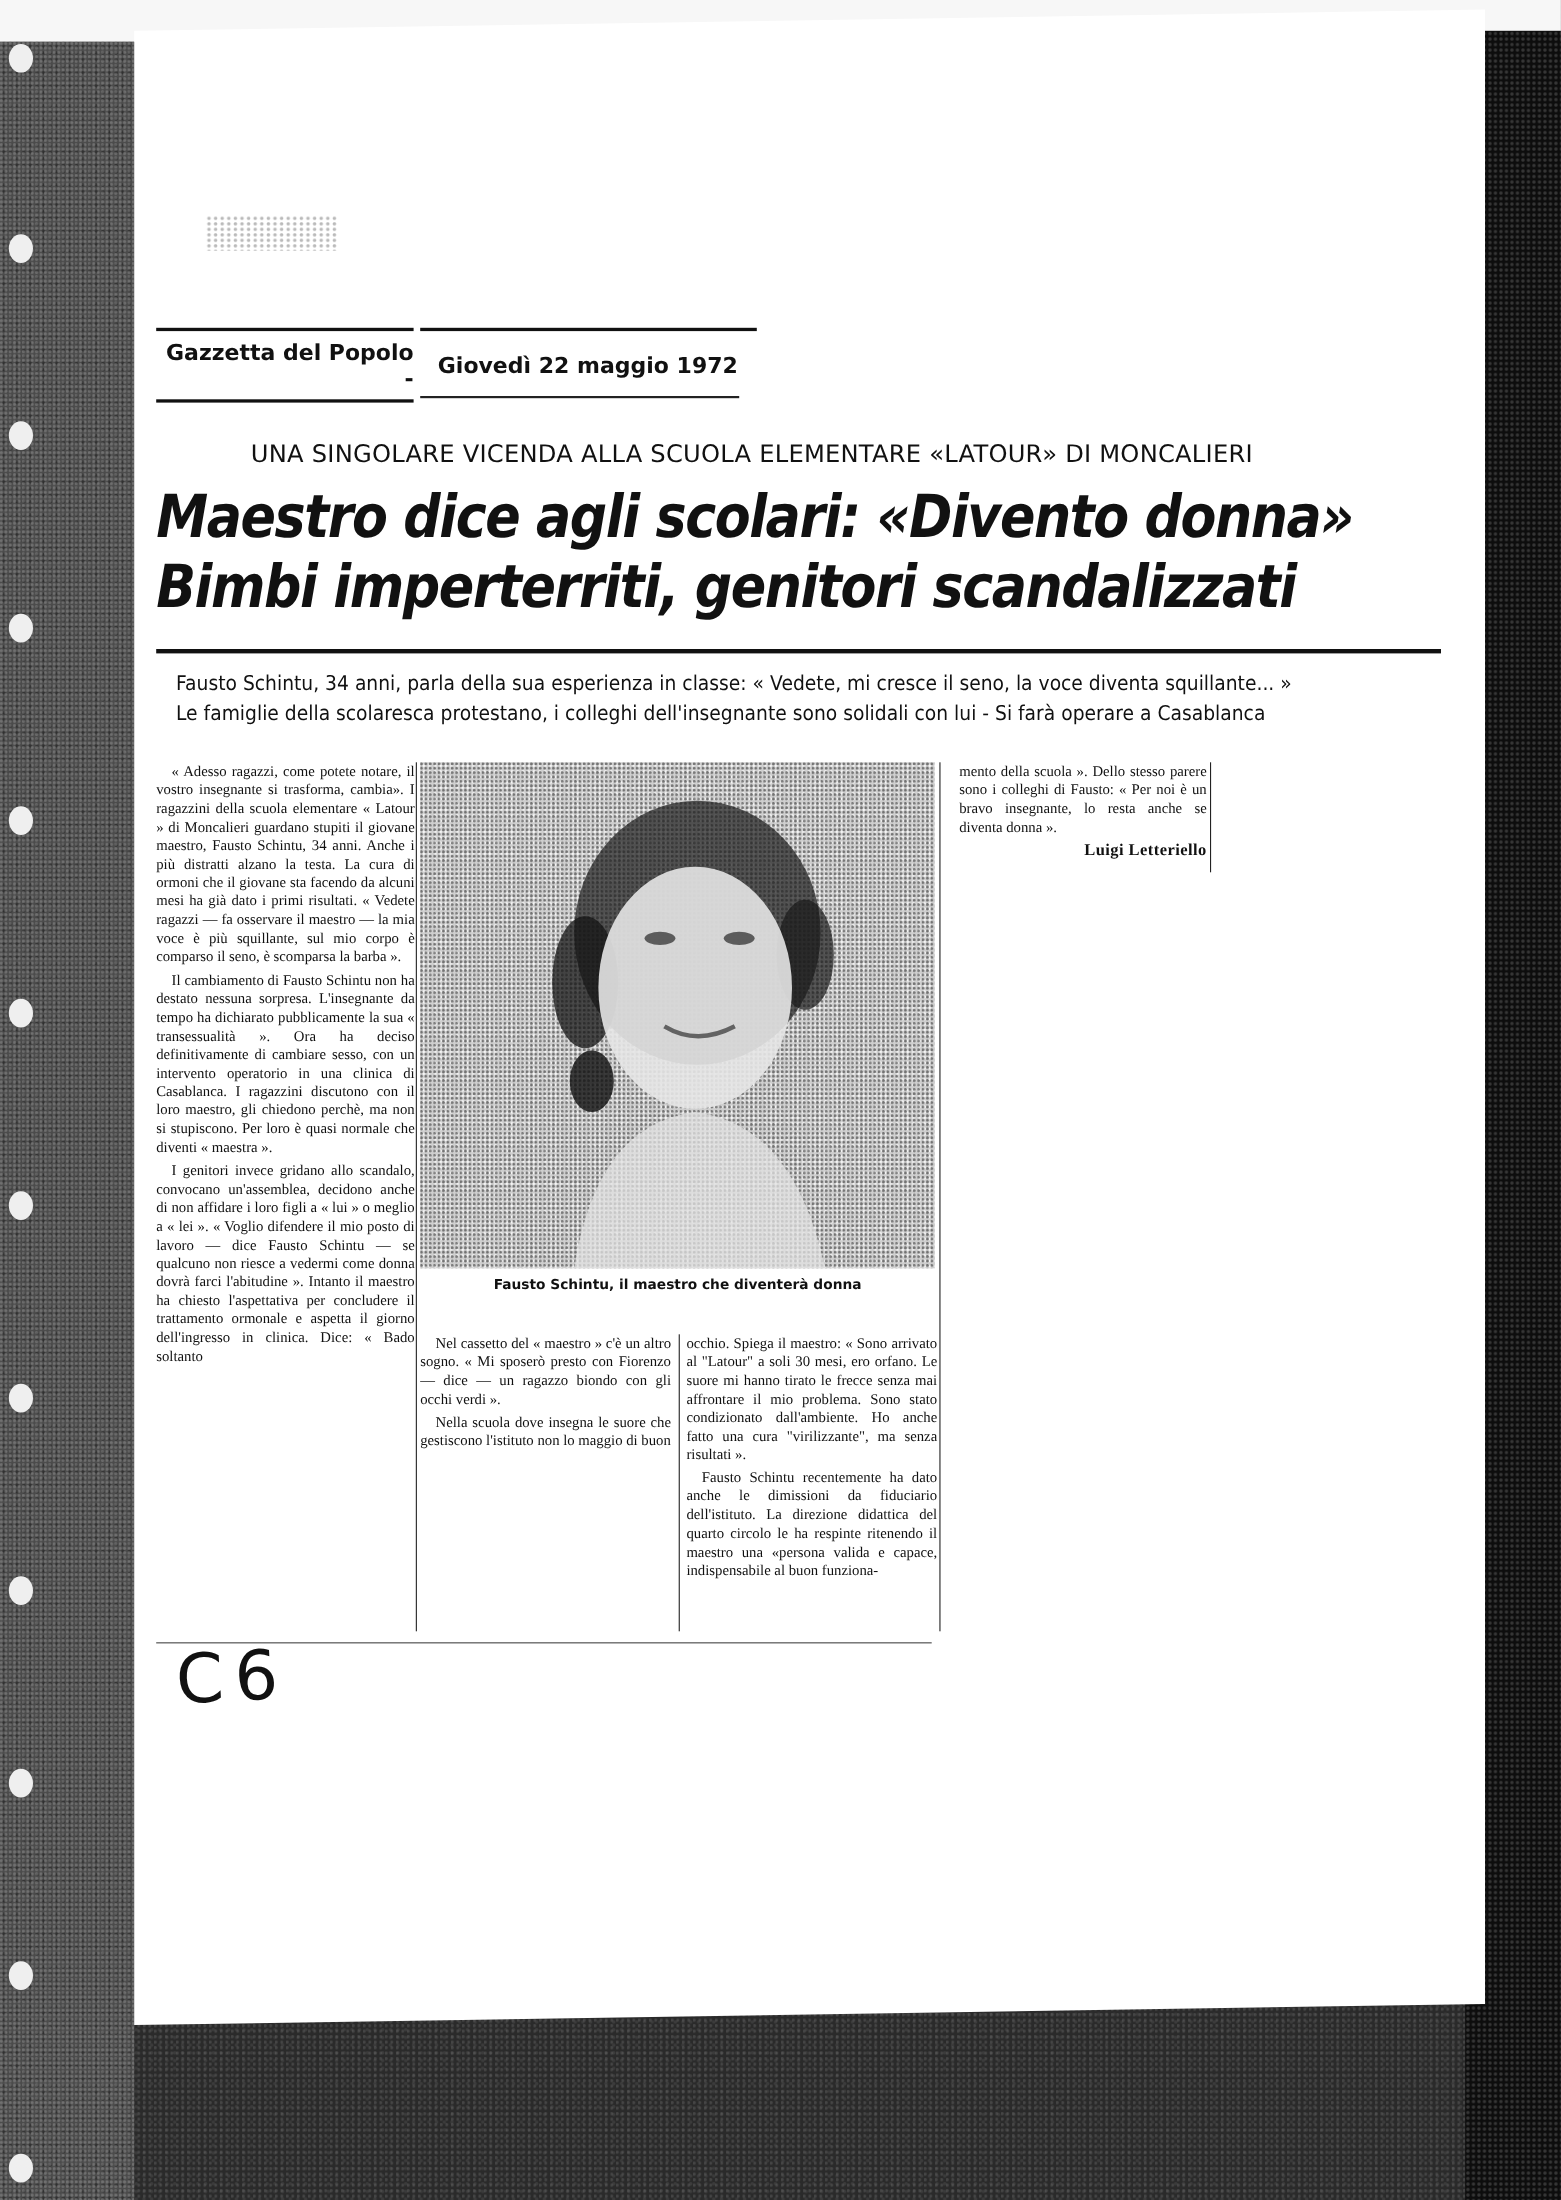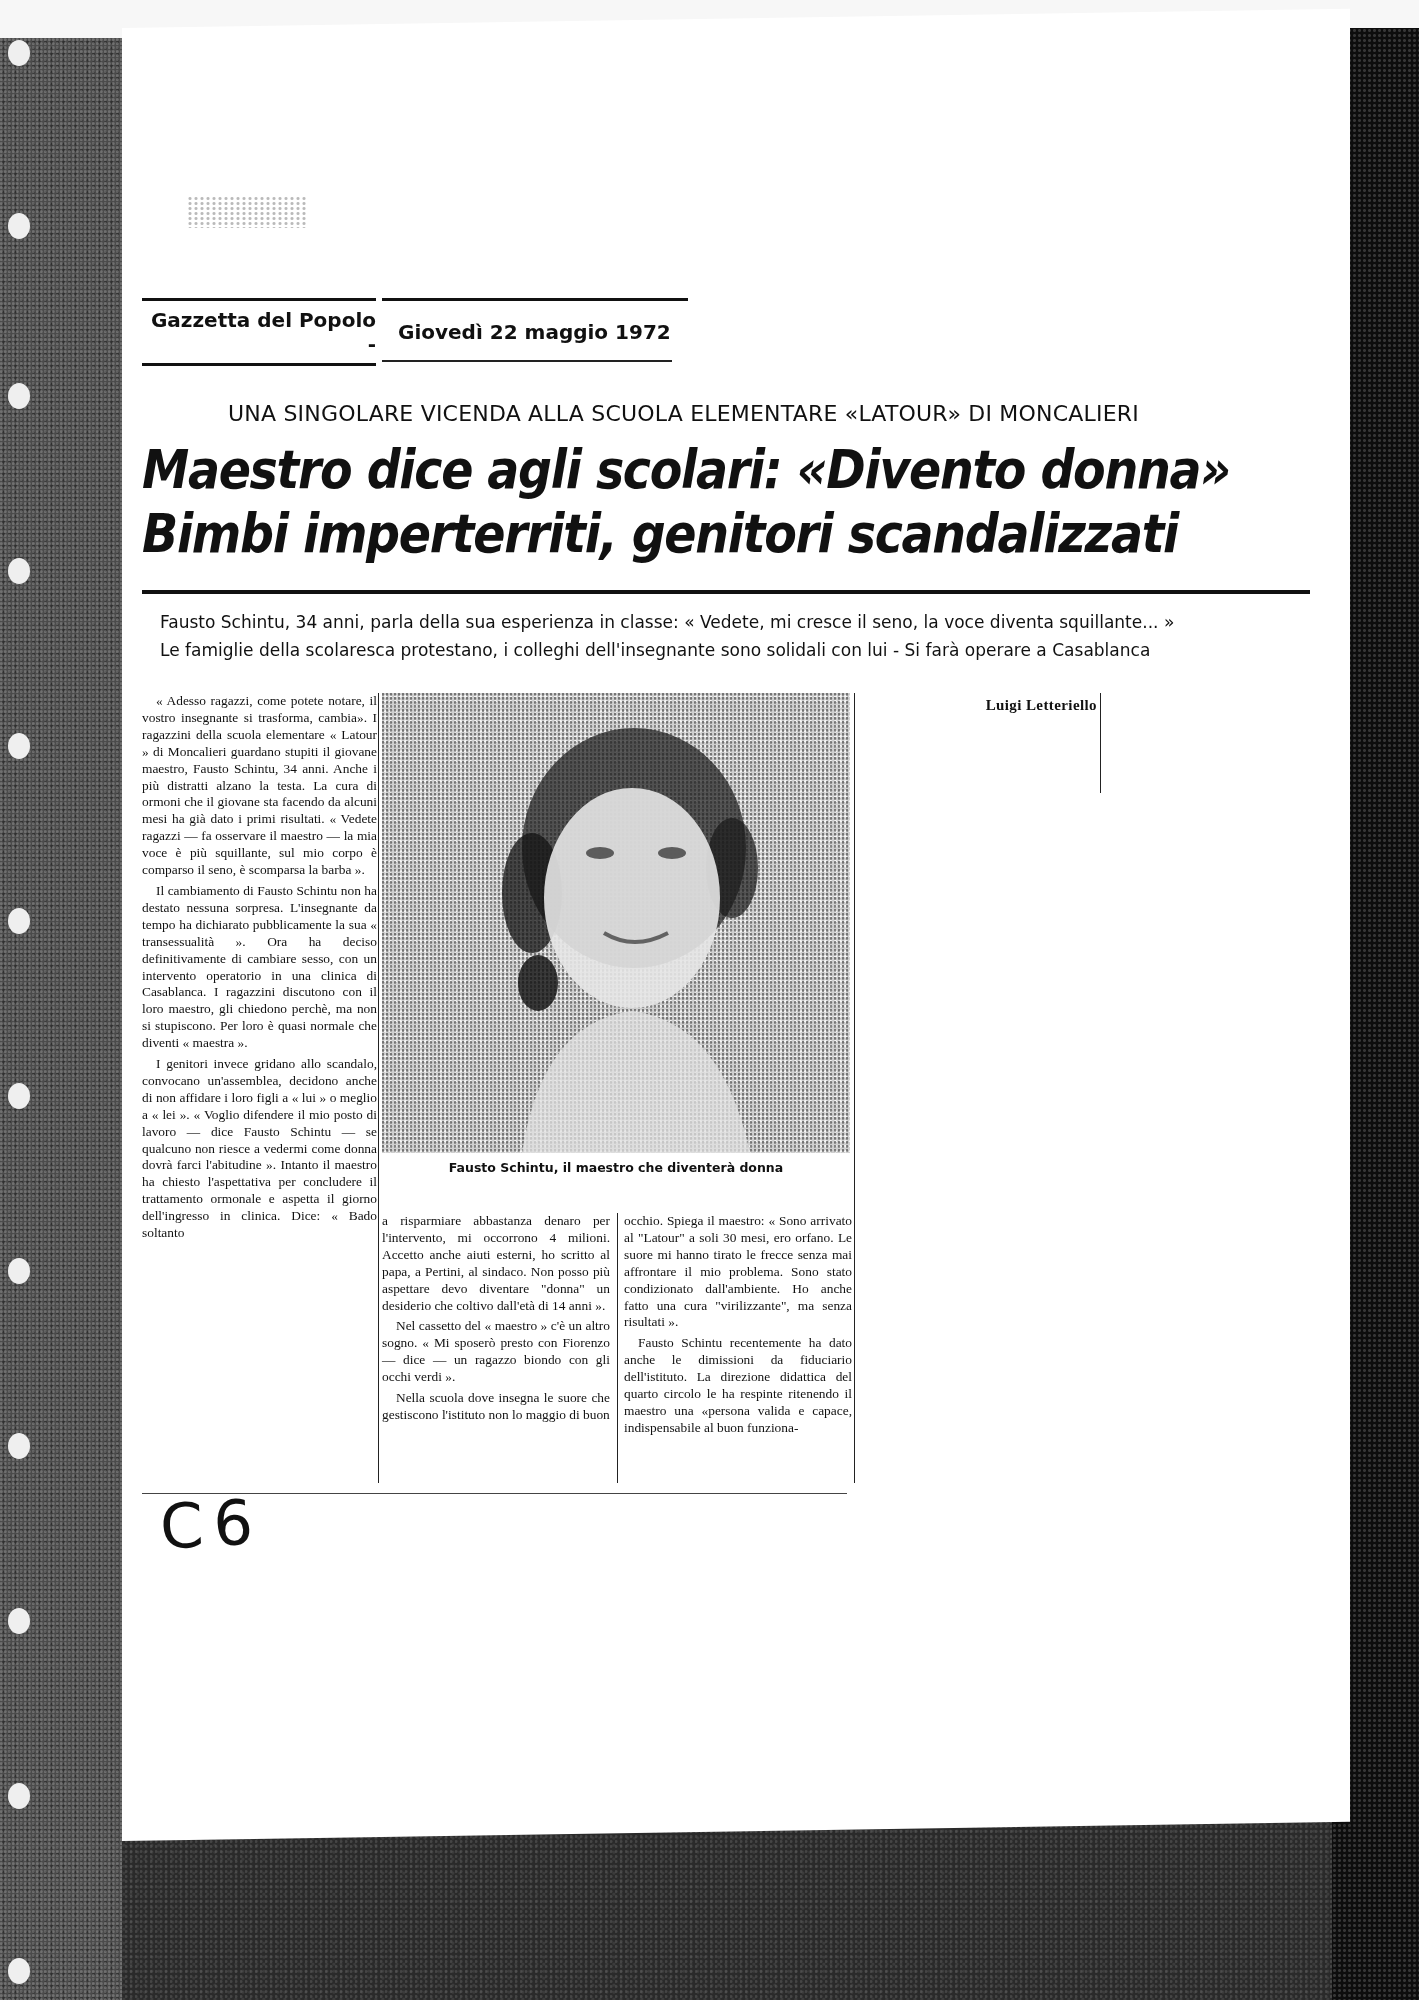--- a/index.html
+++ b/index.html
@@ -185,6 +185,7 @@
       <div class="vrule" style="left:712px; top:395px; height:790px;"></div>
 
       <div class="col col-d">
+        <p style="text-indent:0">mento della scuola ». Dello stesso parere sono i colleghi di Fausto: « Per noi è un bravo insegnante, lo resta anche se diventa donna ».</p>
         <div class="byline">Luigi Letteriello</div>
       </div>
       <div class="vrule" style="left:958px; top:395px; height:100px;"></div>

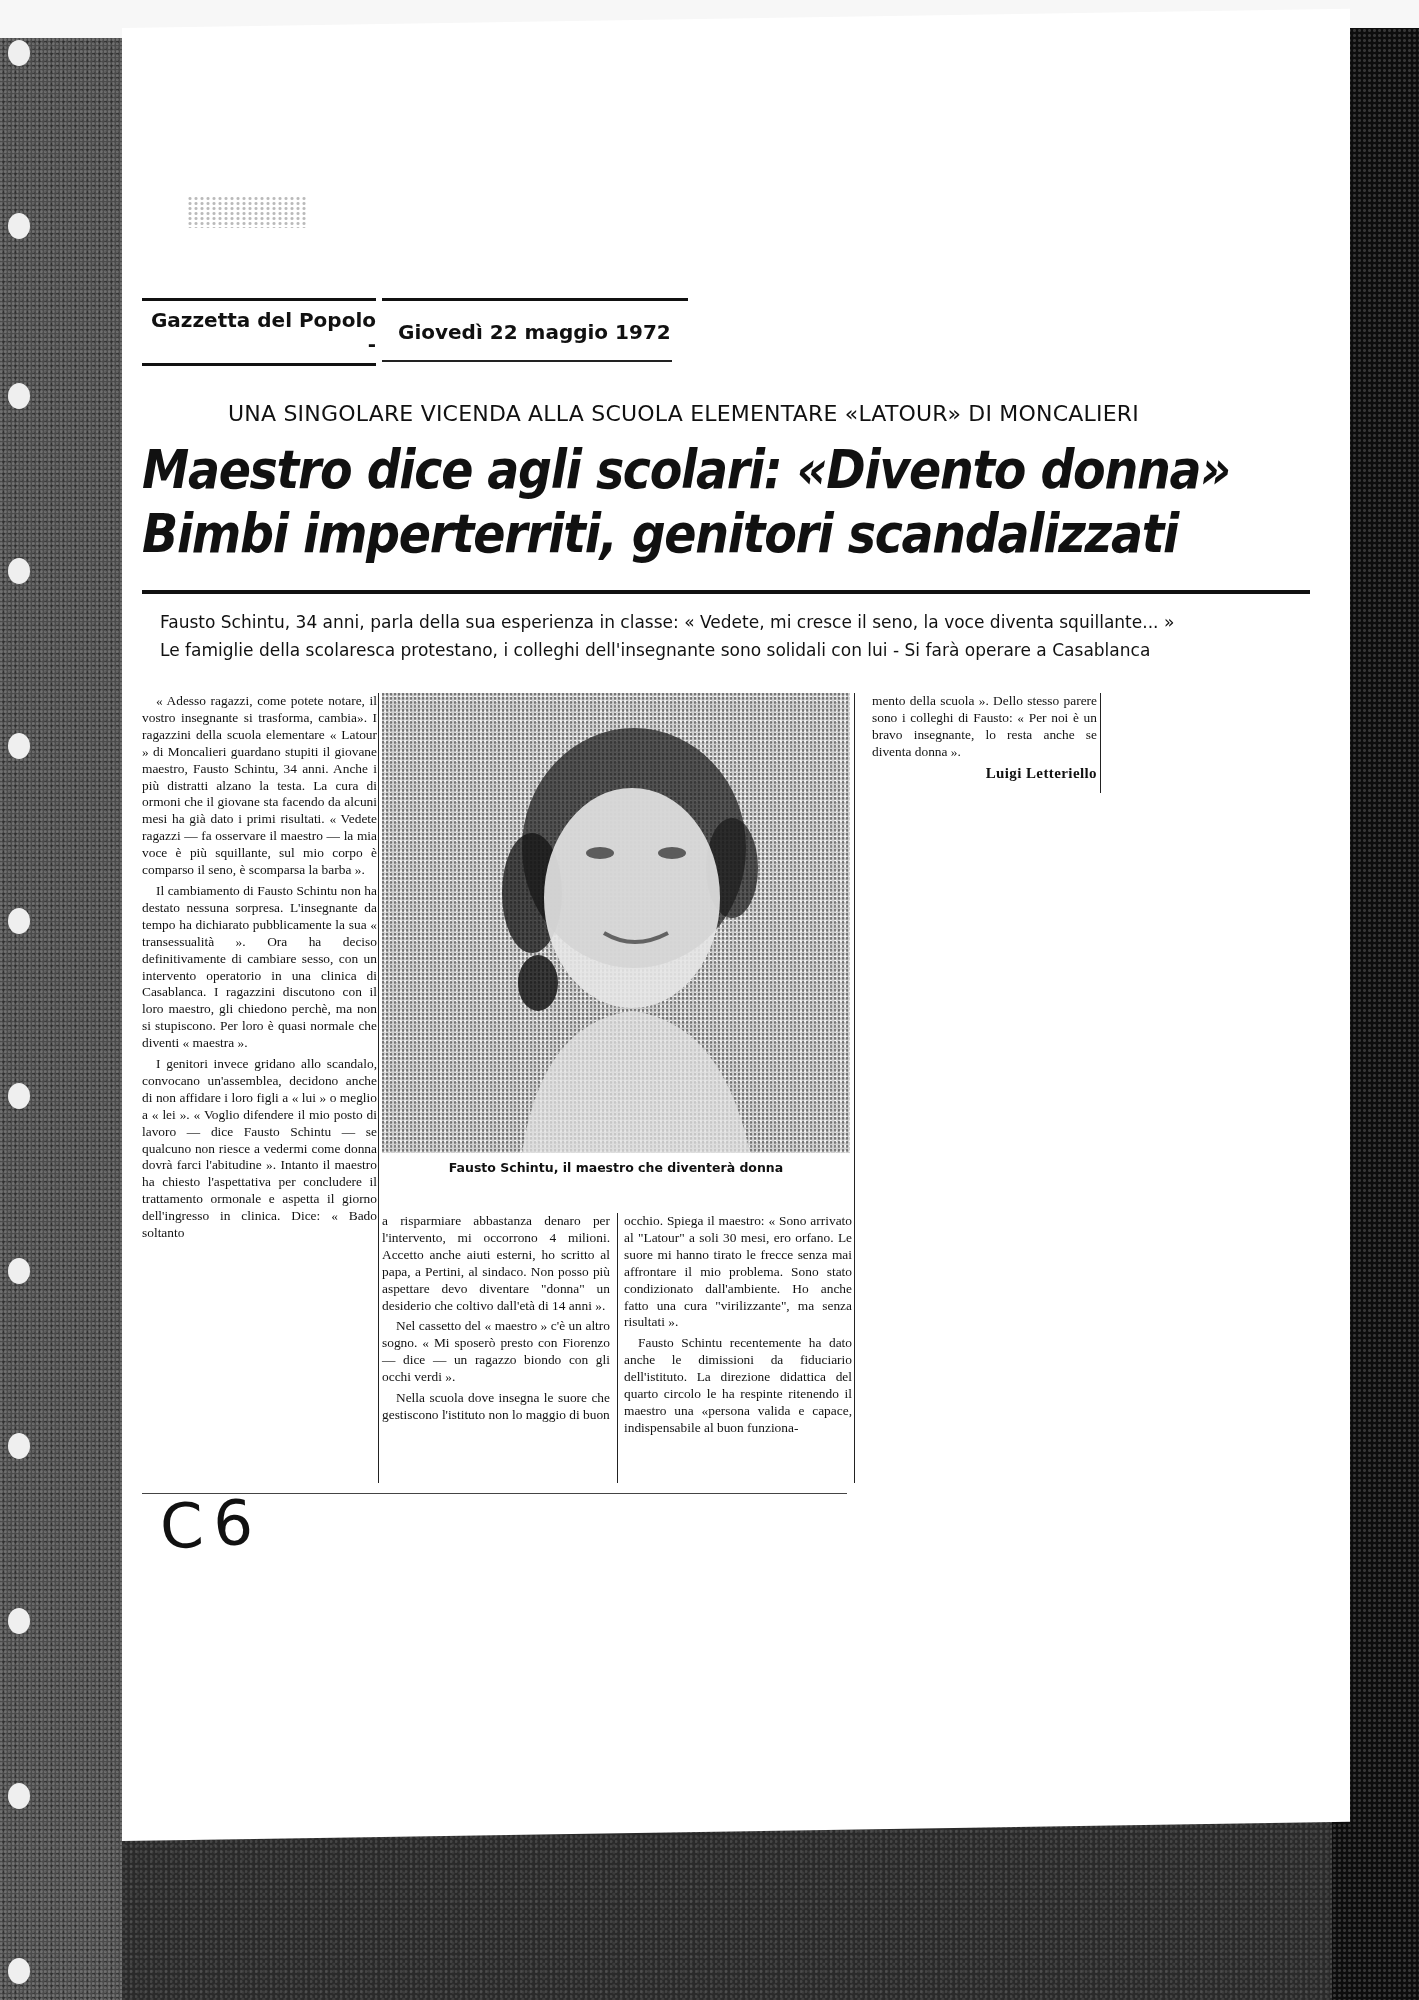--- a/index.html
+++ b/index.html
@@ -172,7 +172,6 @@
       <div class="caption">Fausto Schintu, il maestro che diventerà donna</div>
 
       <div class="col col-b">
-        <p style="text-indent:0">a risparmiare abbastanza denaro per l'intervento, mi occorrono 4 milioni. Accetto anche aiuti esterni, ho scritto al papa, a Pertini, al sindaco. Non posso più aspettare devo diventare "donna" un desiderio che coltivo dall'età di 14 anni ».</p>
         <p>Nel cassetto del « maestro » c'è un altro sogno. « Mi sposerò presto con Fiorenzo — dice — un ragazzo biondo con gli occhi verdi ».</p>
         <p>Nella scuola dove insegna le suore che gestiscono l'istituto non lo maggio di buon</p>
       </div>

